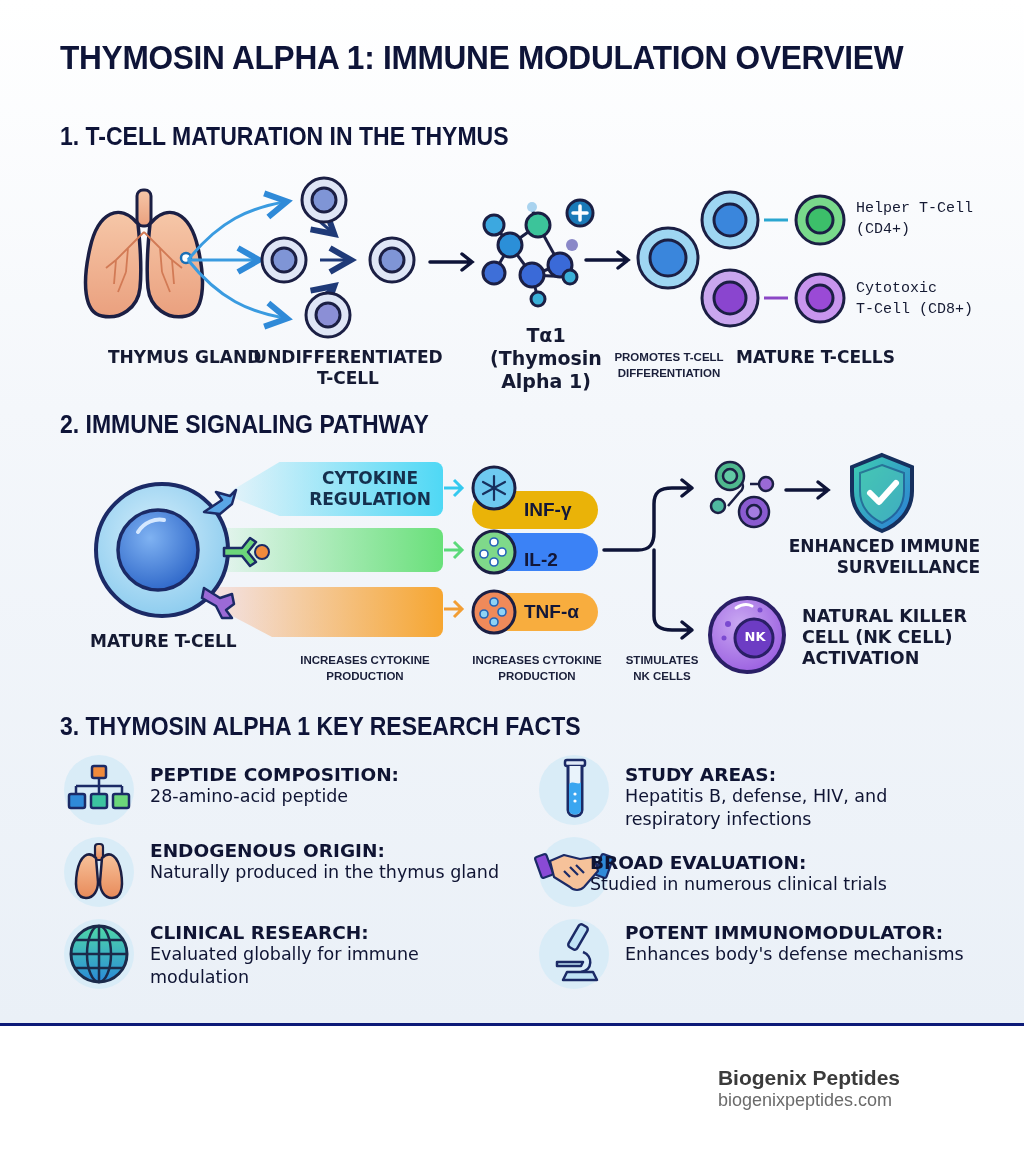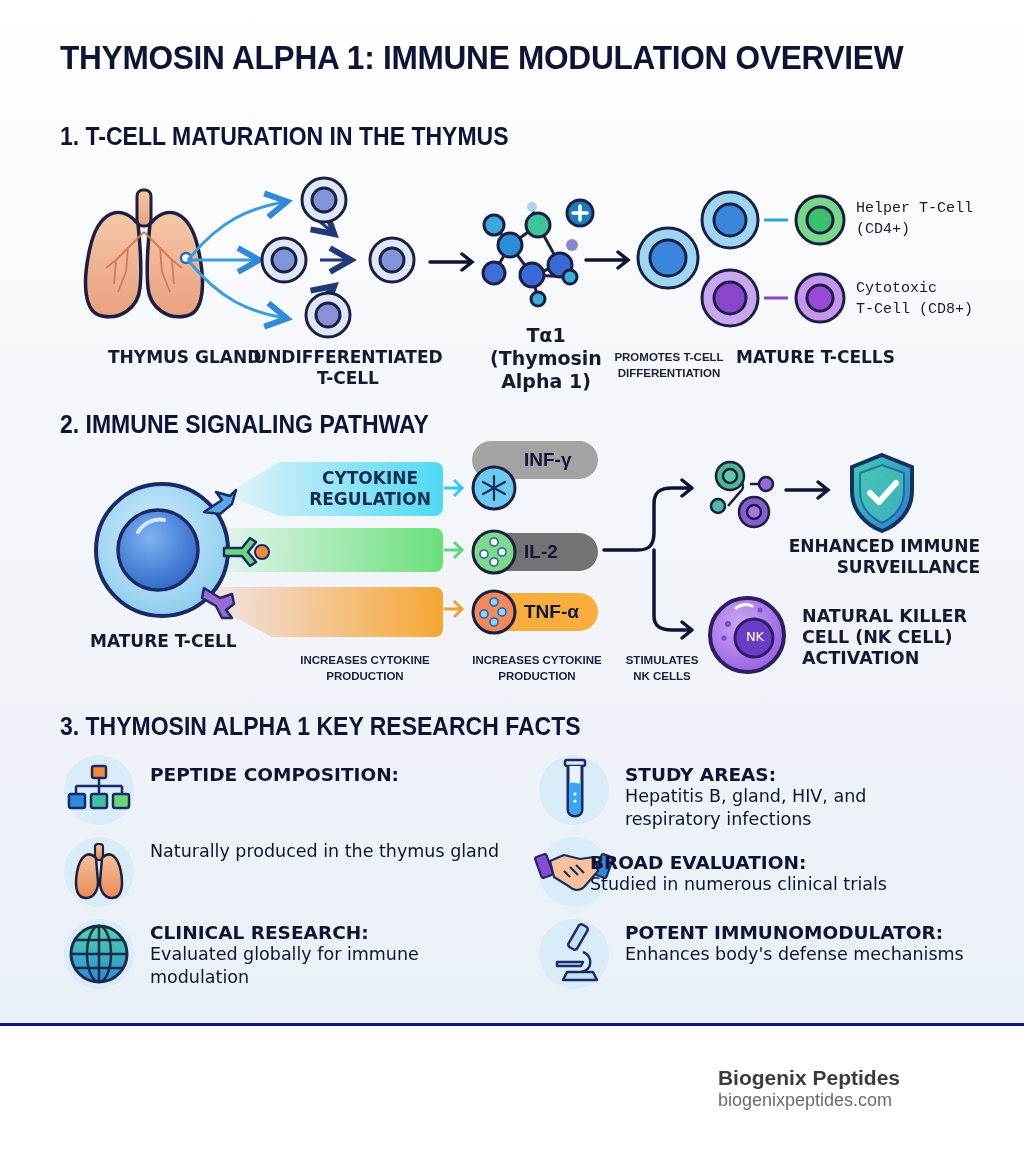--- a/index.html
+++ b/index.html
@@ -180,7 +180,7 @@
   <path d="M4 139 L22 139 M14 131 L22 139 L14 147" stroke="#f29e34" stroke-width="3" fill="none"></path>
 </svg>
 
-<div class="pill" style="left:472px; top:441px; width:126px; background:#a3a3a3;text-align:right;">
+<div class="pill" style="left:472px; top:491px; width:126px; background:#eab308;text-align:right;">
   <span>INF-γ</span>
 </div>
 <div class="pill" style="left:472px; top:533px; width:126px; background:#737373;">

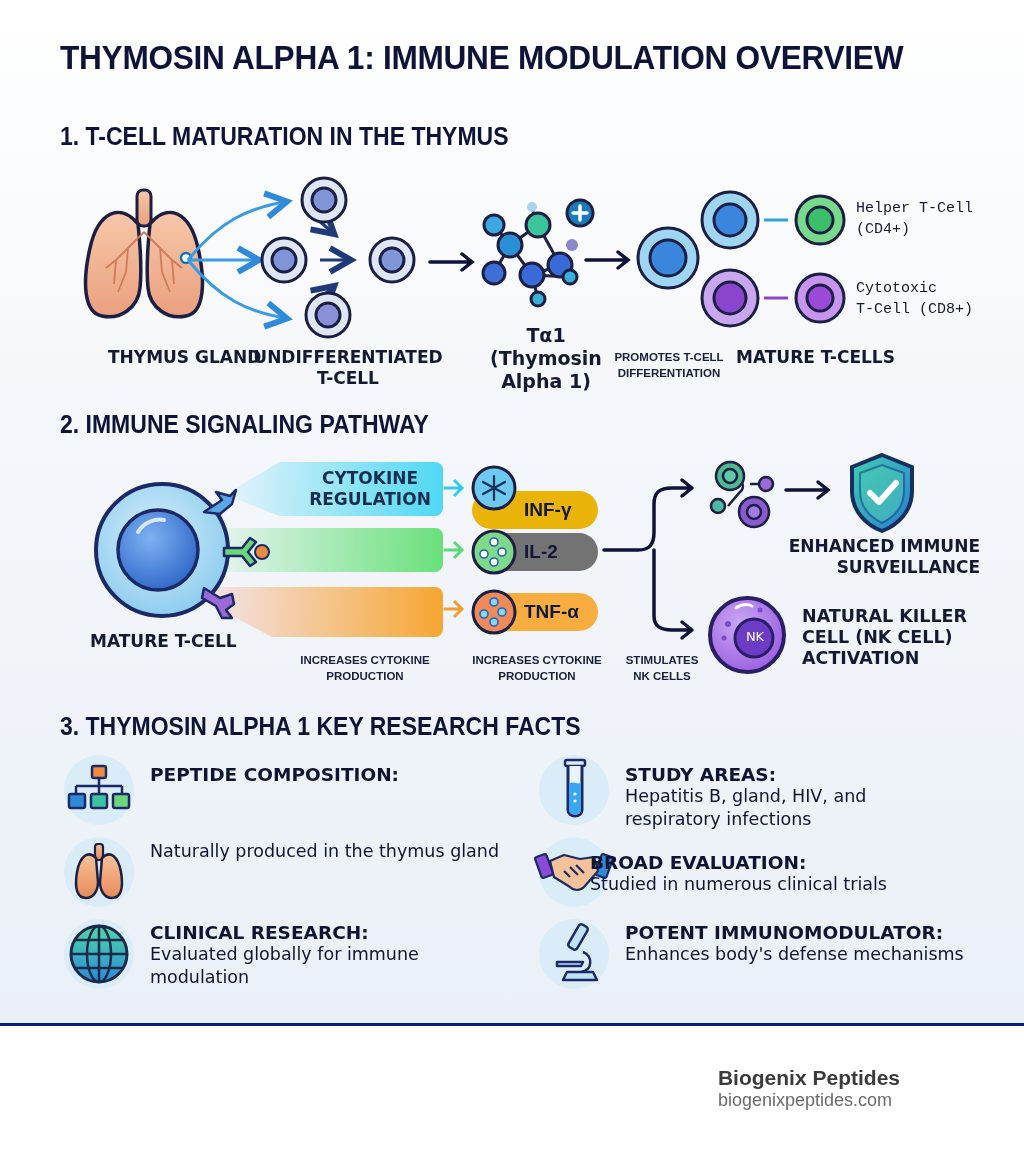--- a/index.html
+++ b/index.html
@@ -183,7 +183,7 @@
 <div class="pill" style="left:472px; top:491px; width:126px; background:#eab308;text-align:right;">
   <span>INF-γ</span>
 </div>
-<div class="pill" style="left:472px; top:533px; width:126px; background:#737373;">
+<div class="pill" style="left:472px; top:533px; width:126px; background:#3b82f6;align-items:flex-end;">
   <span>IL-2</span>
 </div>
 <div class="pill" style="left:472px; top:593px; width:126px; background:#f8ad3e;">

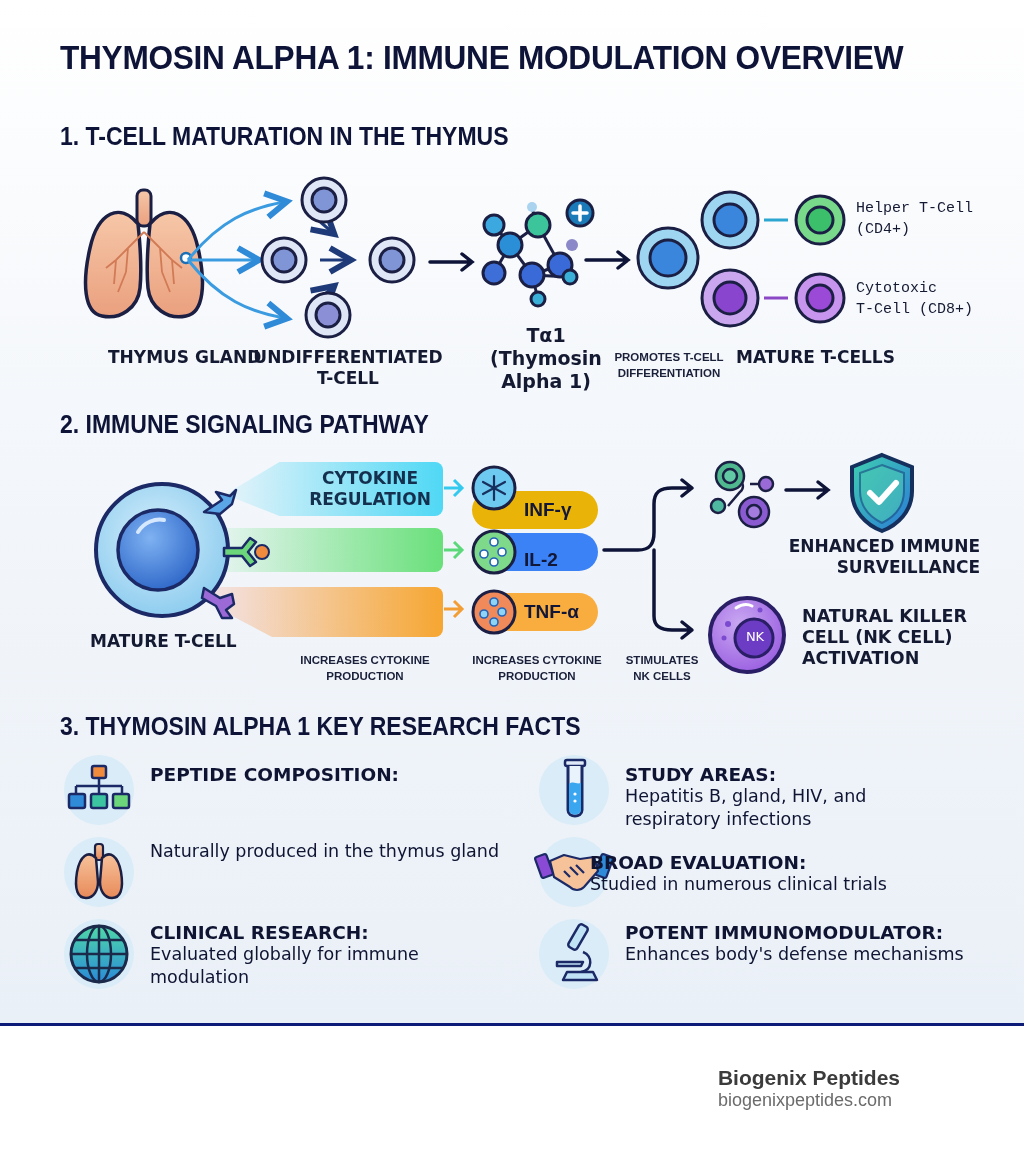--- a/index.html
+++ b/index.html
@@ -299,7 +299,7 @@
     <circle cx="54" cy="16" r="2.5" fill="#7a4ad0"></circle>
   <path d="M30 14 C36 10 42 10 46 12" stroke="#ffffff" stroke-width="3" fill="none" stroke-linecap="round"></path>
 </svg>
-<div class="abs" style="left:740px; top:629px; width:30px; text-align:center; font-family:'DejaVu Sans',sans-serif; font-weight:400; font-size:13px; color:#ffffff;">NK</div>
+<div class="abs" style="left:740px; top:629px; width:30px; text-align:center; font-family:'DejaVu Sans',sans-serif; font-weight:700; font-size:13px; color:#ffffff;">NK</div>
 <div class="abs lbl" style="left:802px; top:606px; text-align:left; font-size:17.5px;">
   <div>NATURAL KILLER</div>
   <div>CELL (NK CELL)</div>

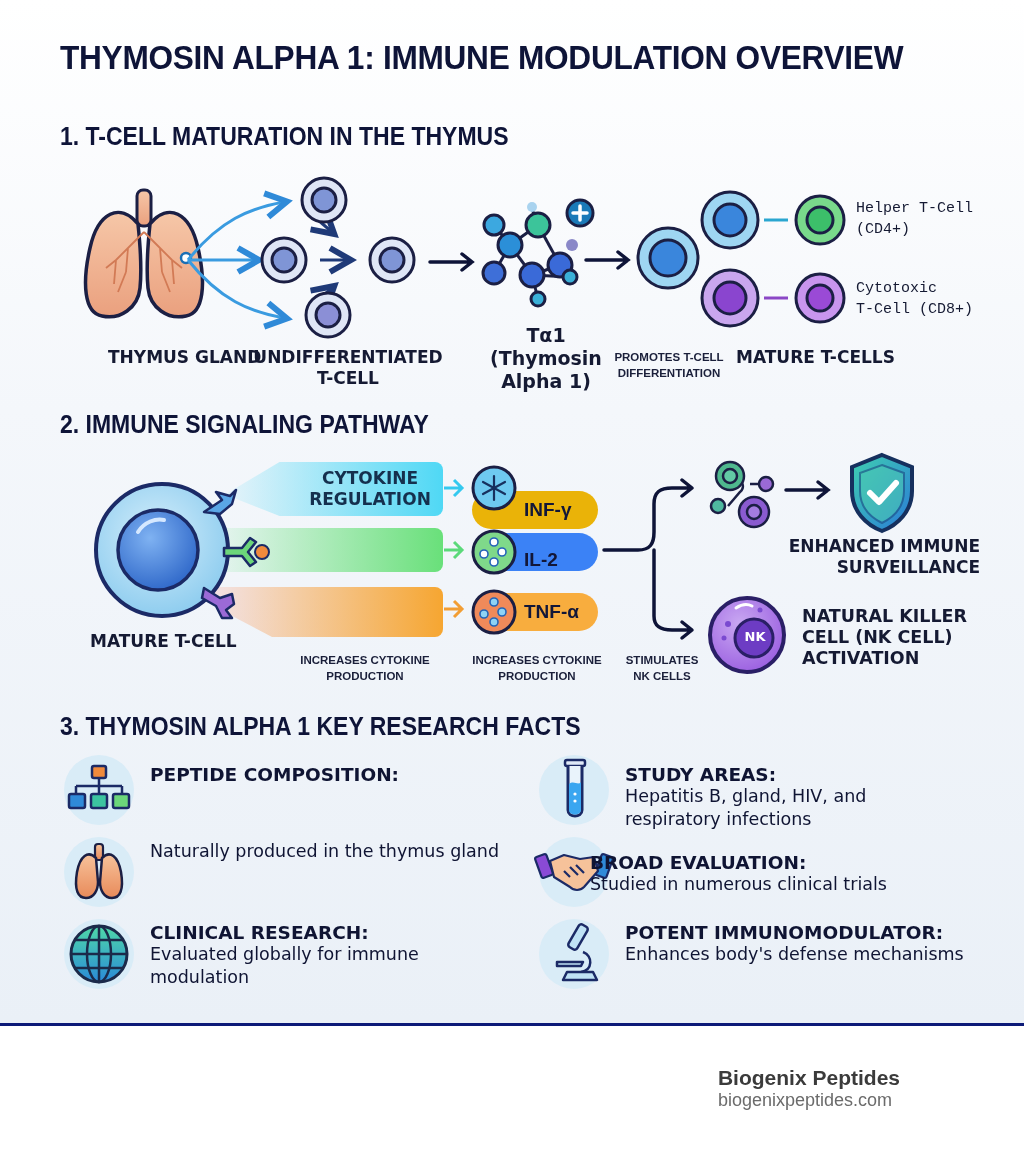--- a/index.html
+++ b/index.html
@@ -320,6 +320,7 @@
 </svg>
 <div class="abs" style="left:150px; top:764px;">
   <div class="fact-title">PEPTIDE COMPOSITION:</div>
+  <div class="fact-body">28-amino-acid peptide</div>
 </div>
 
 <div class="fact-icon" style="left:64px; top:837px;"></div>

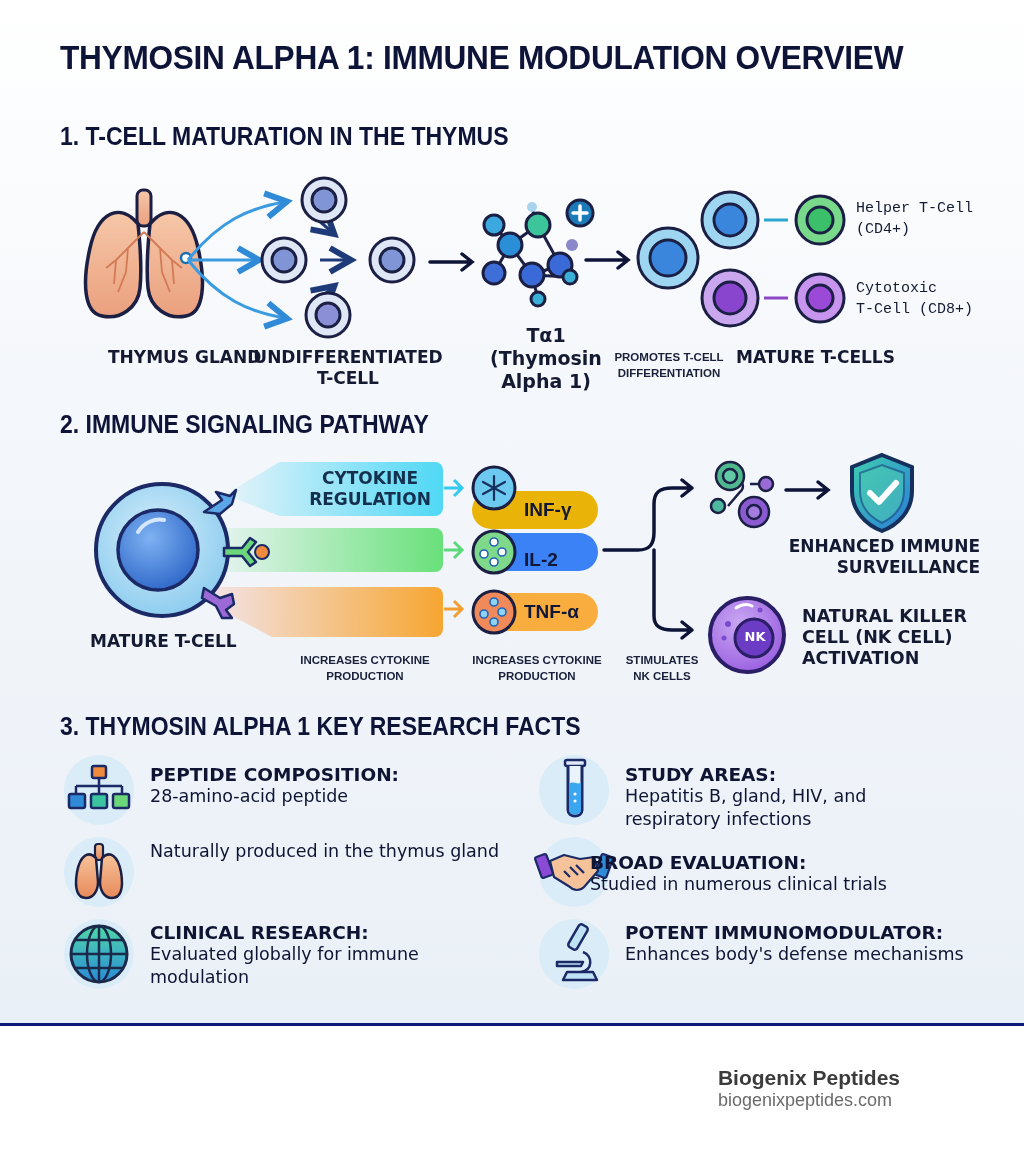--- a/index.html
+++ b/index.html
@@ -370,7 +370,7 @@
 </svg>
 <div class="abs" style="left:625px; top:764px; width:320px;">
   <div class="fact-title">STUDY AREAS:</div>
-  <div class="fact-body">Hepatitis B, gland, HIV, and respiratory infections</div>
+  <div class="fact-body">Hepatitis B, defense, HIV, and respiratory infections</div>
 </div>
 
 <div class="fact-icon" style="left:539px; top:837px;"></div>

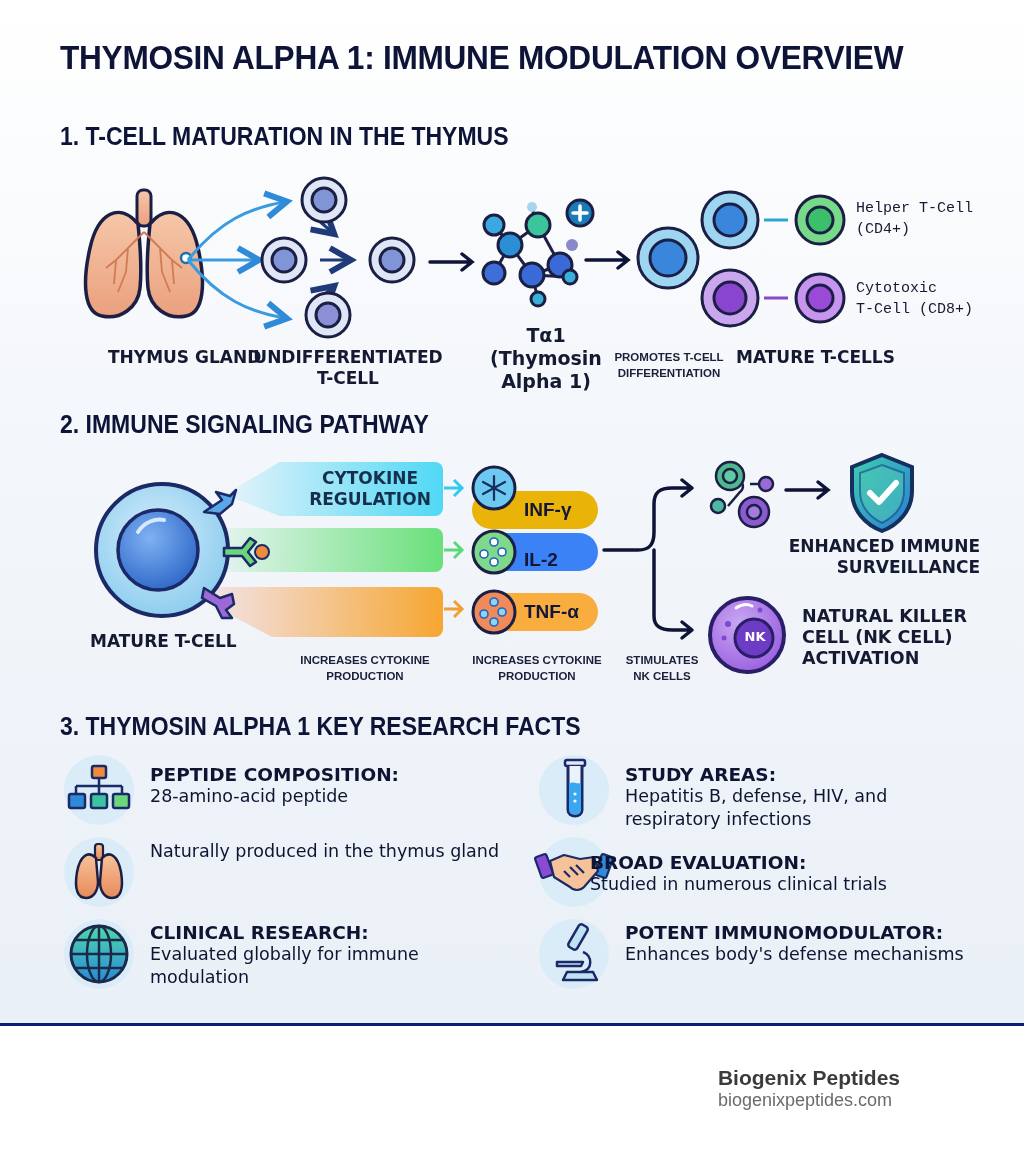--- a/index.html
+++ b/index.html
@@ -336,6 +336,7 @@
   <path d="M28 16 C36 8 44 14 47 30 C50 48 46 56 38 56 C30 56 26 48 26 40 Z" fill="url(#lung2)" stroke="#1b1f44" stroke-width="2.5"></path>
 </svg>
 <div class="abs" style="left:150px; top:840px; width:350px;">
+  <div class="fact-title">ENDOGENOUS ORIGIN:</div>
   <div class="fact-body">Naturally produced in the thymus gland</div>
 </div>
 

